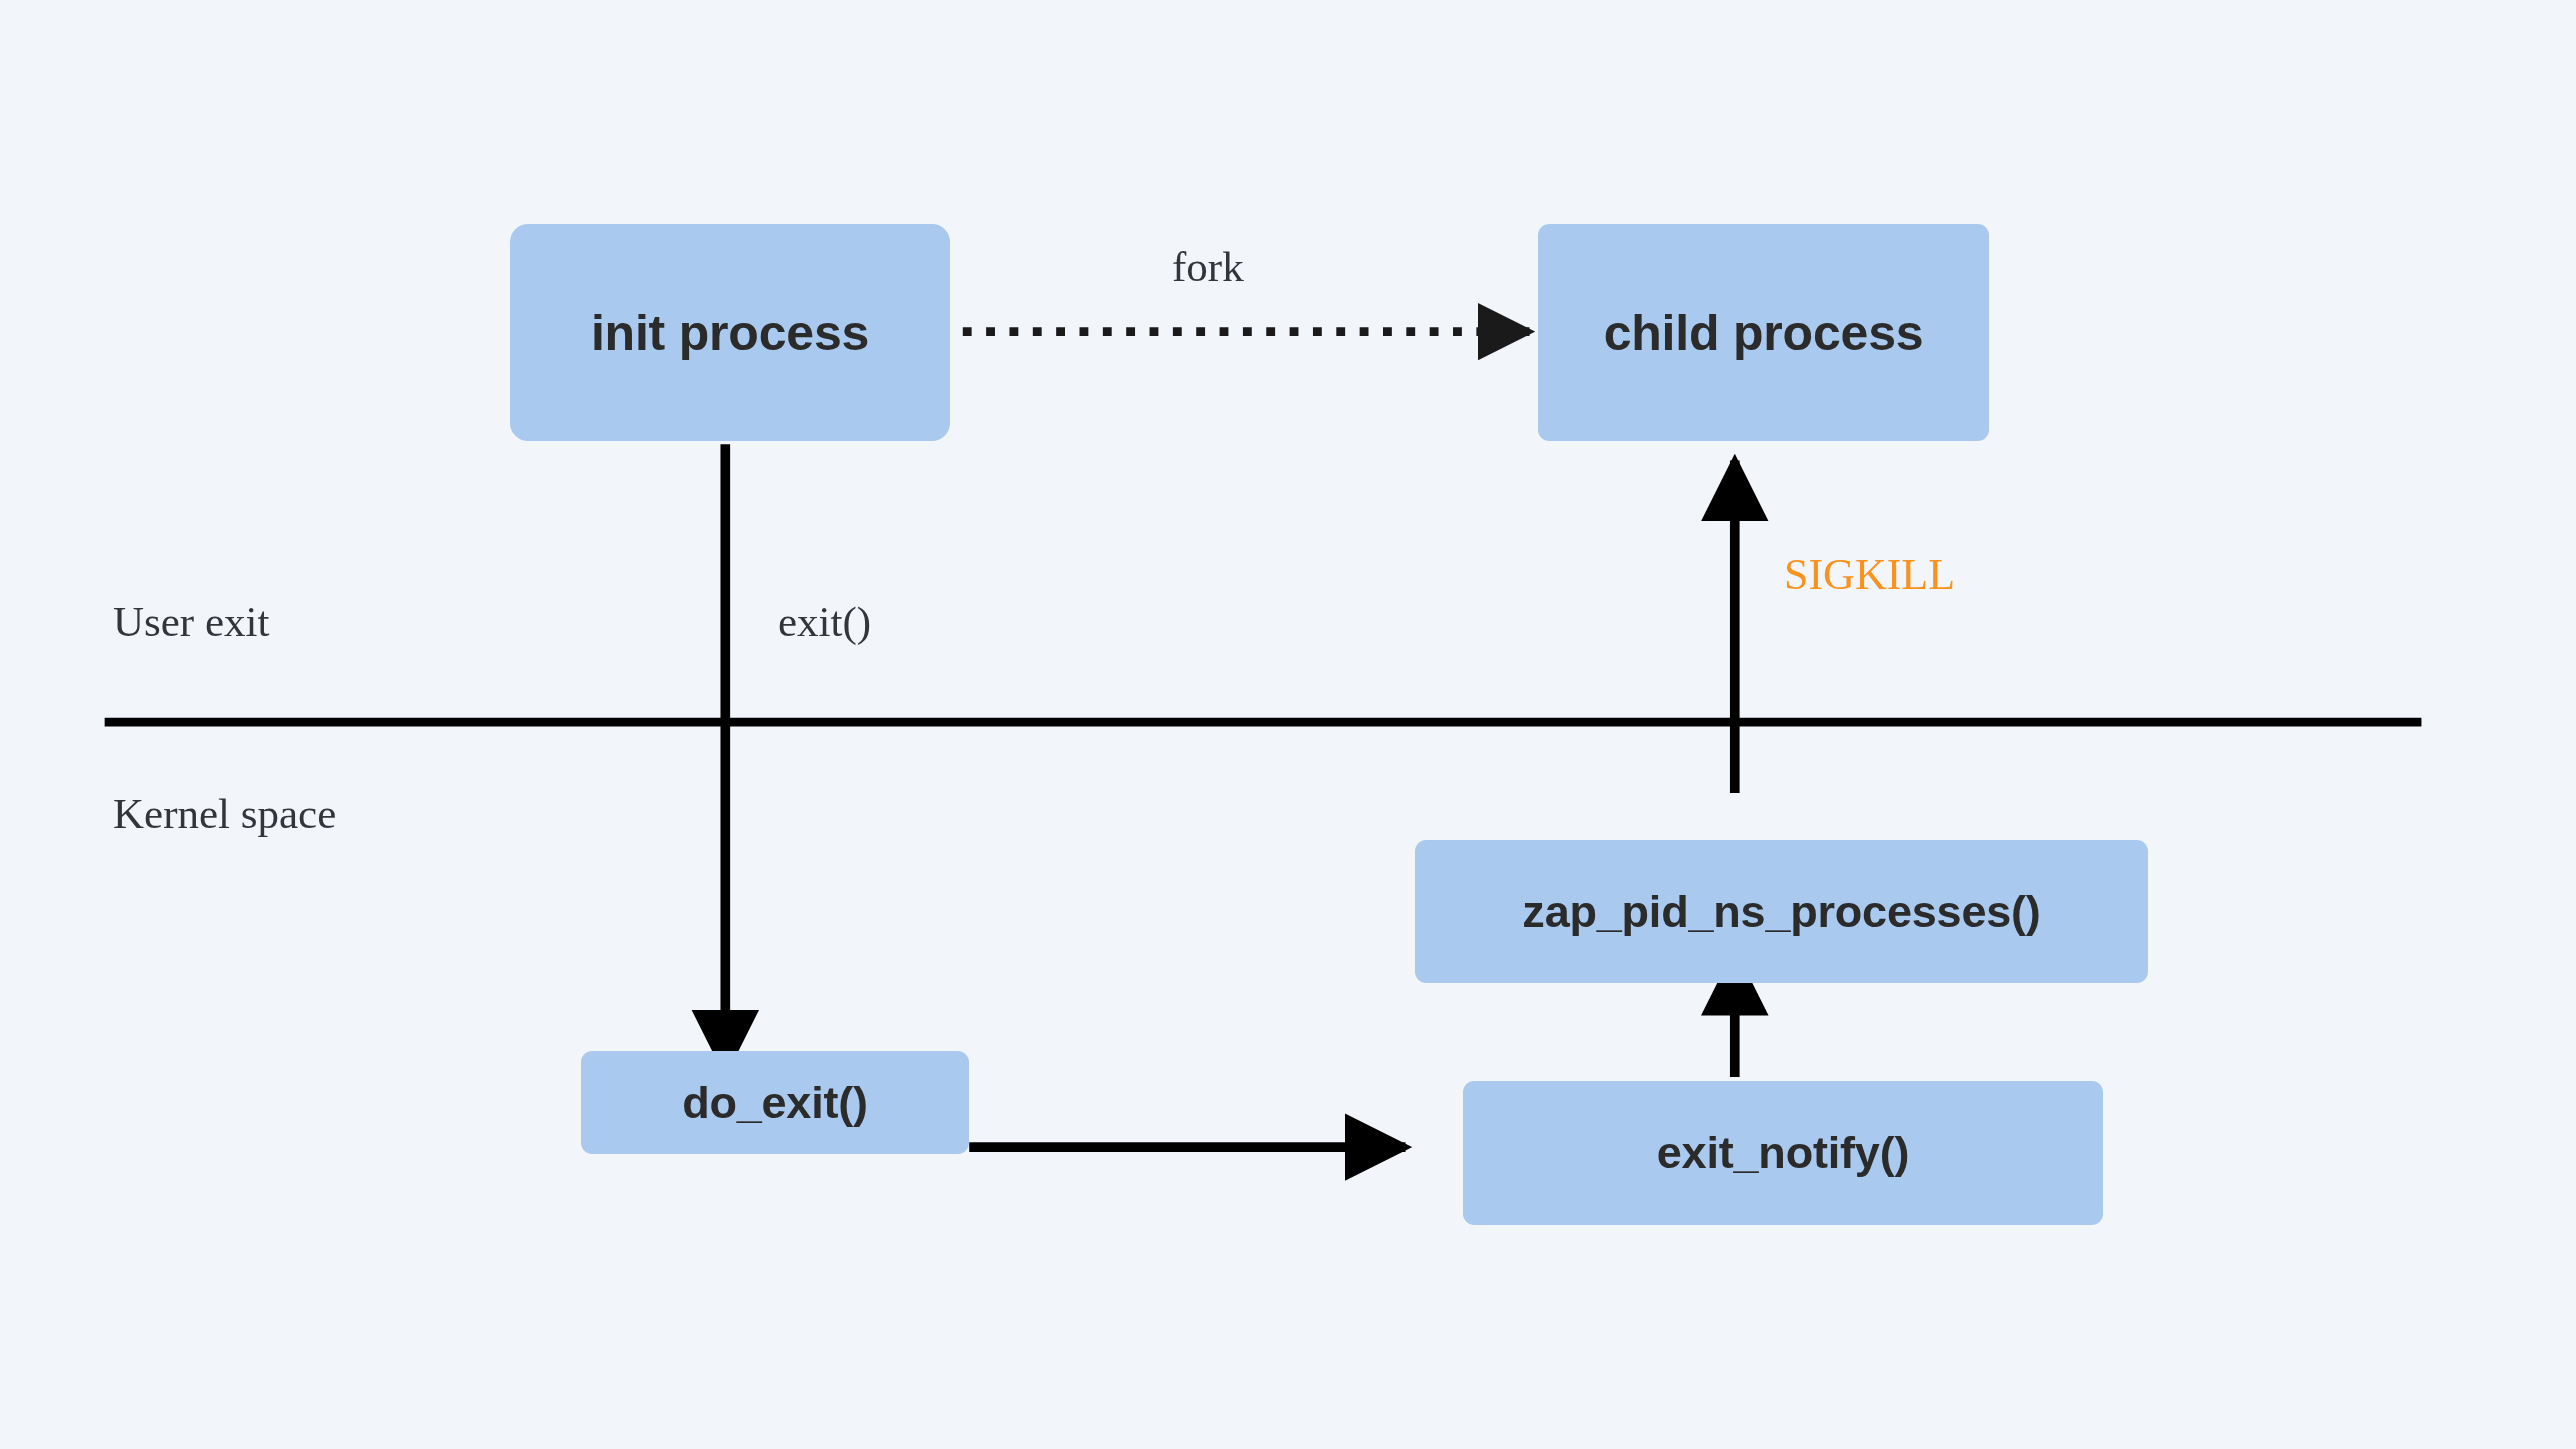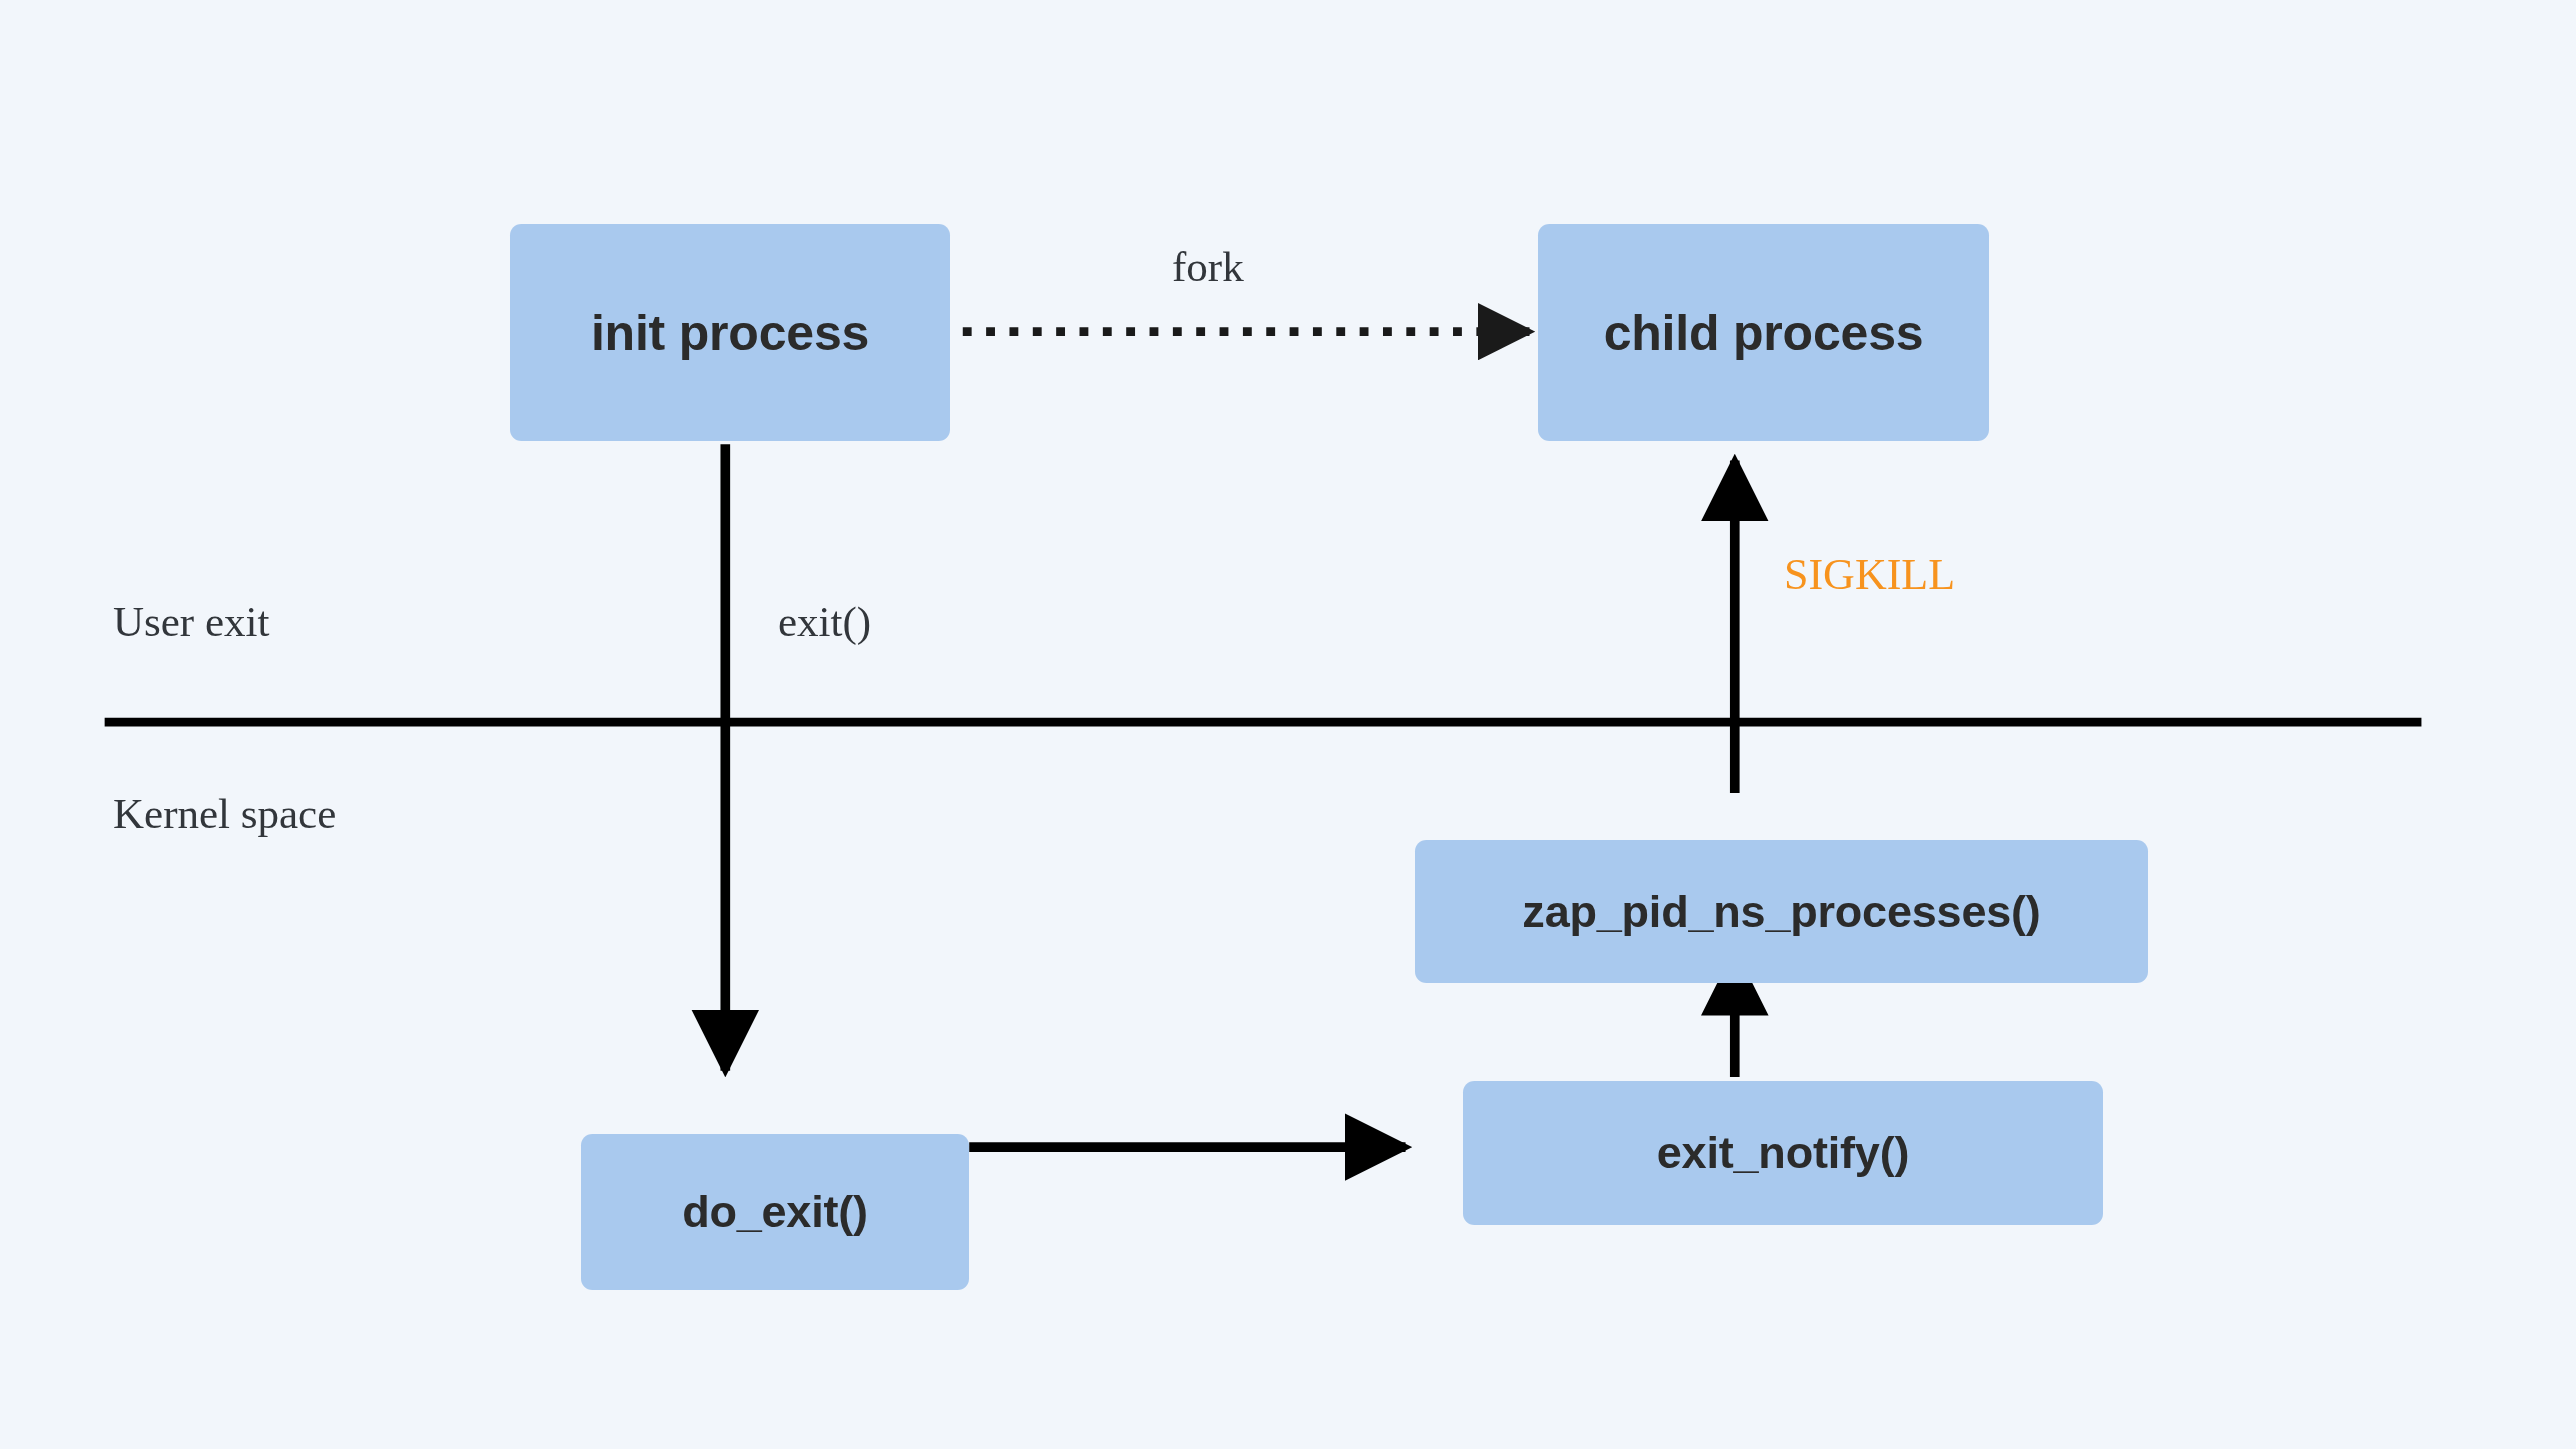--- a/index.html
+++ b/index.html
@@ -44,7 +44,7 @@
     white-space: nowrap;
   }
 
-  #node-init        { left: 510px;  top: 224px;  width: 440px; height: 217px; font-size: 50px; }
+  #node-init        { left: 510px;  top: 224px;  width: 440px; height: 217px; font-size: 50px; border-radius: 18px; }
   #node-child       { left: 1538px; top: 224px;  width: 451px; height: 217px; font-size: 50px; }
   #node-zap         { left: 1415px; top: 799px;  width: 733px; height: 143px; font-size: 45px; margin-top: 41px; }
   #node-doexit      { left: 581px;  top: 1134px; width: 388px; height: 156px; font-size: 45px; text-align: center; }

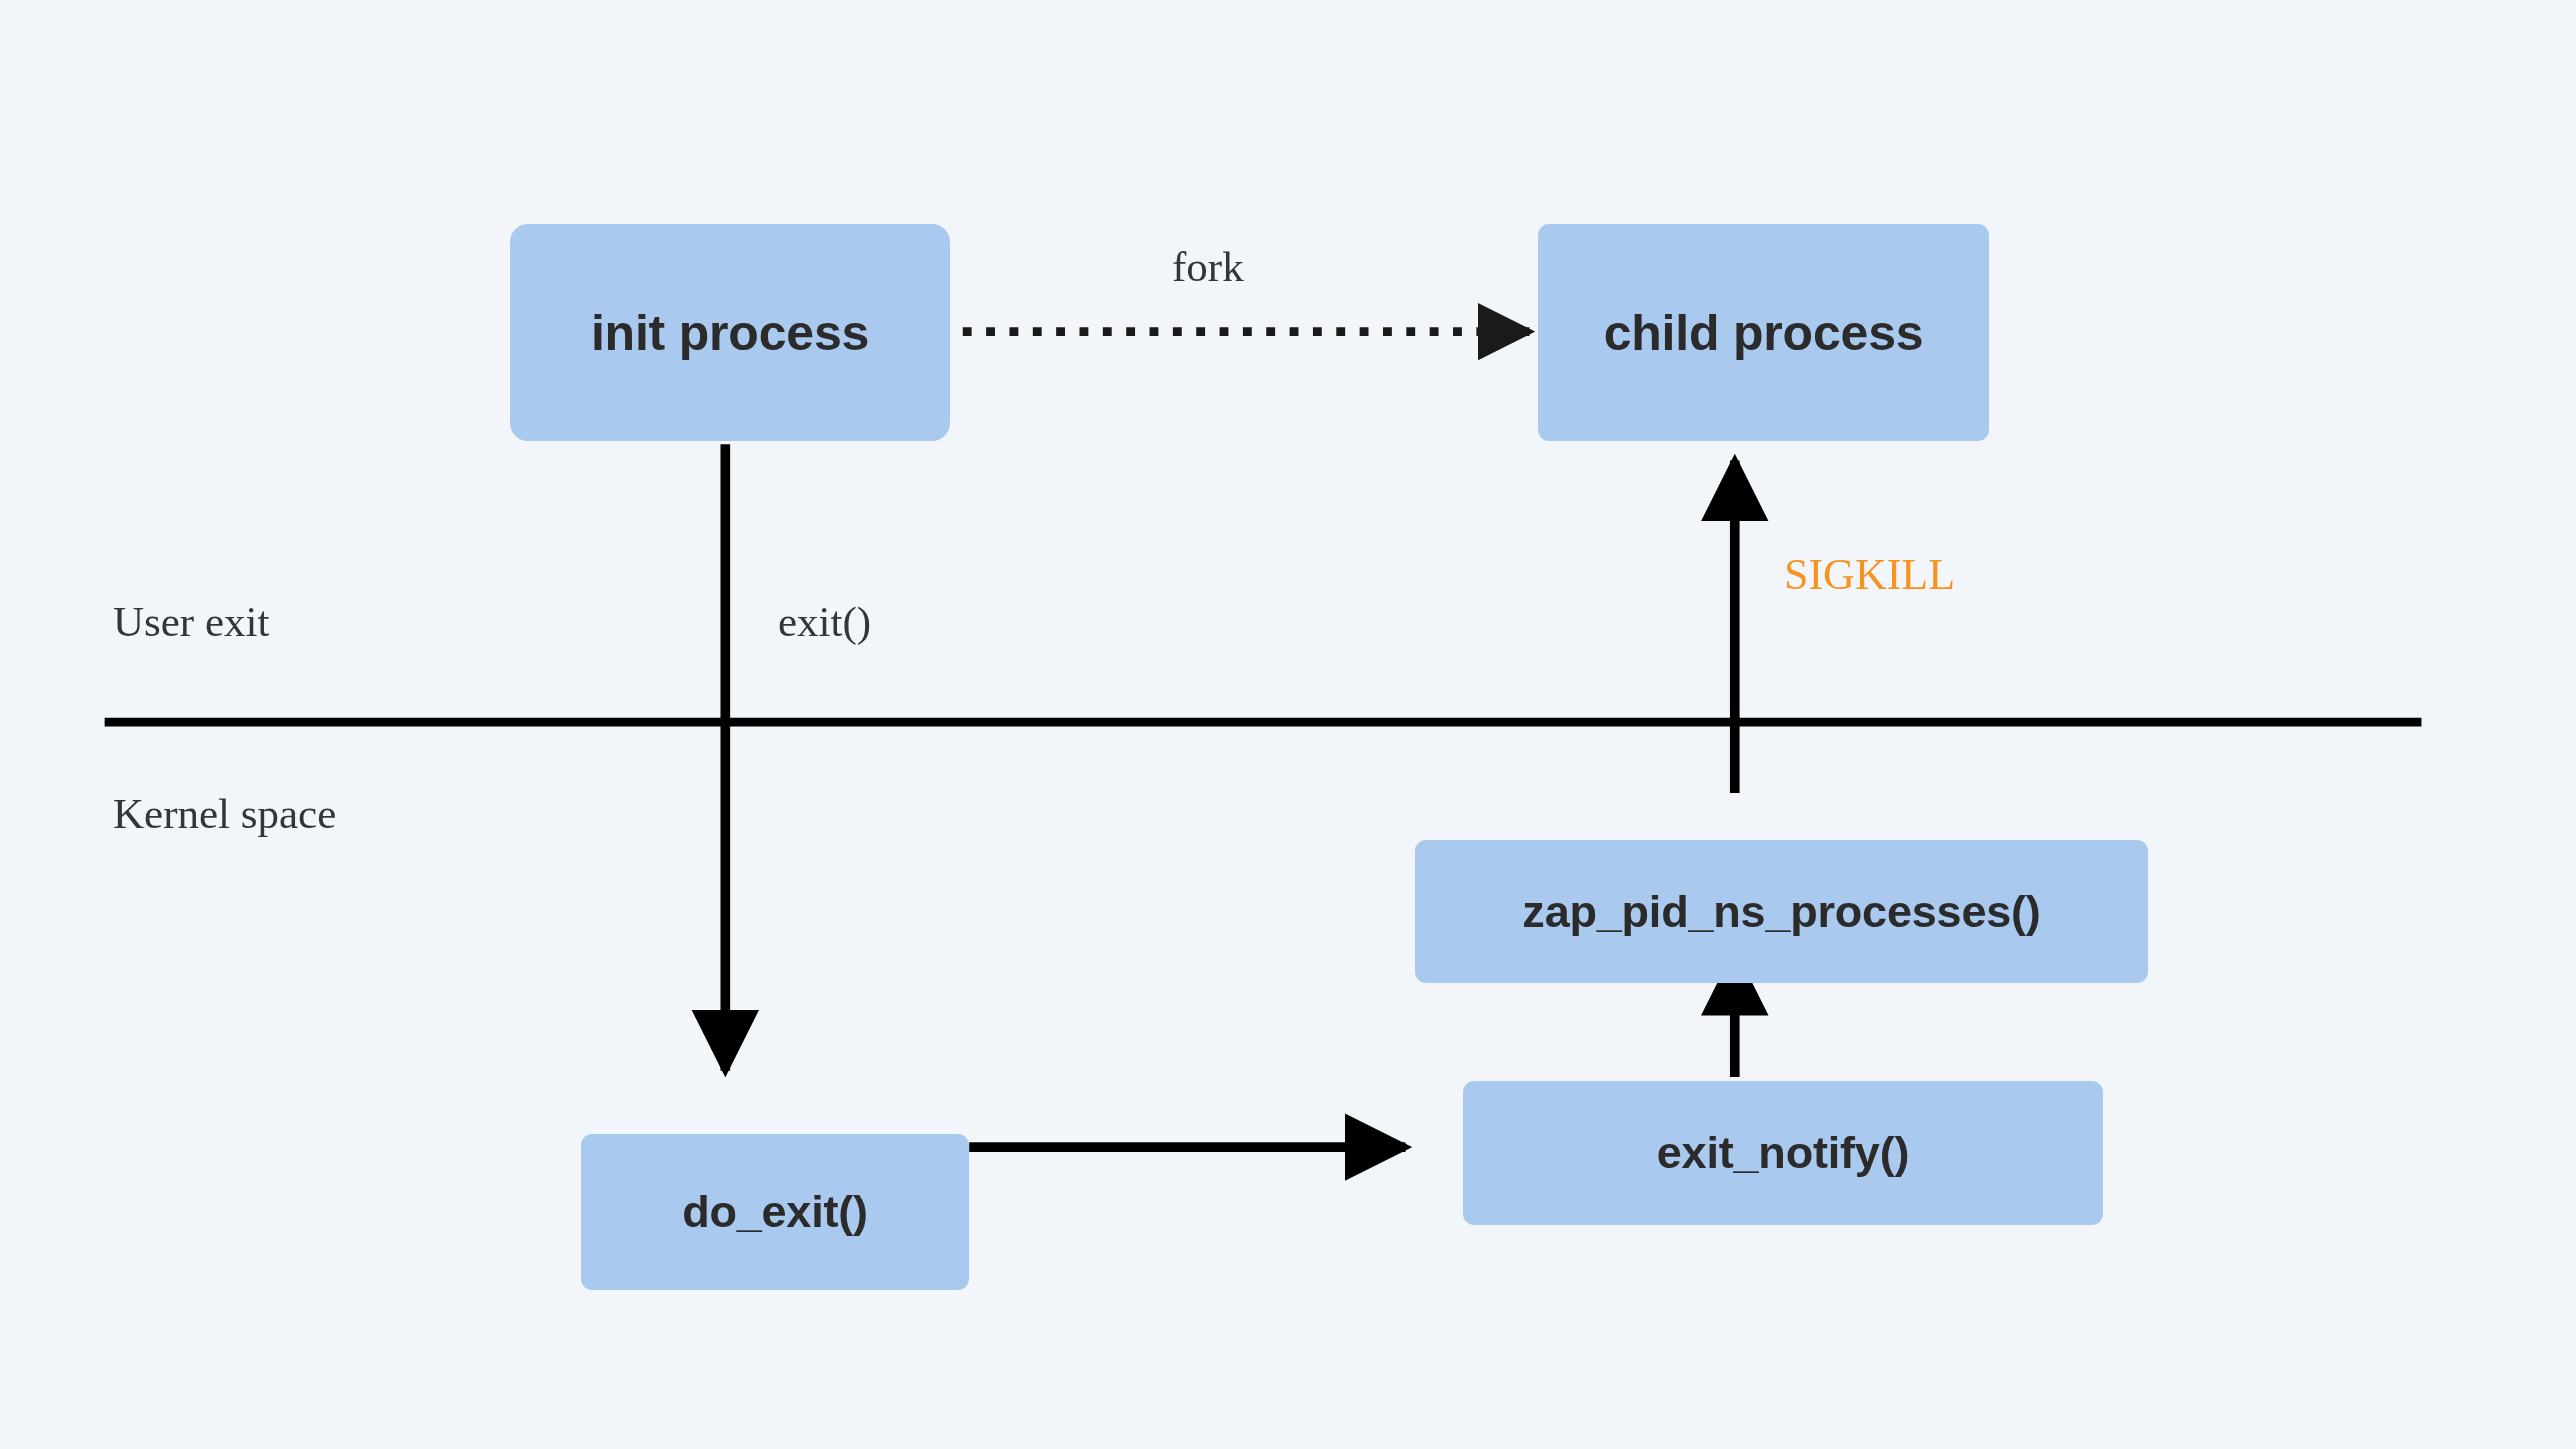--- a/index.html
+++ b/index.html
@@ -47,7 +47,7 @@
   #node-init        { left: 510px;  top: 224px;  width: 440px; height: 217px; font-size: 50px; border-radius: 18px; }
   #node-child       { left: 1538px; top: 224px;  width: 451px; height: 217px; font-size: 50px; }
   #node-zap         { left: 1415px; top: 799px;  width: 733px; height: 143px; font-size: 45px; margin-top: 41px; }
-  #node-doexit      { left: 581px;  top: 1134px; width: 388px; height: 156px; font-size: 45px; text-align: center; }
+  #node-doexit      { left: 581px;  top: 1051px; width: 388px; height: 103px; font-size: 45px; text-align: center; }
   #node-exitnotify  { left: 1463px; top: 1081px; width: 640px; height: 144px; font-size: 45px; }
 
   

